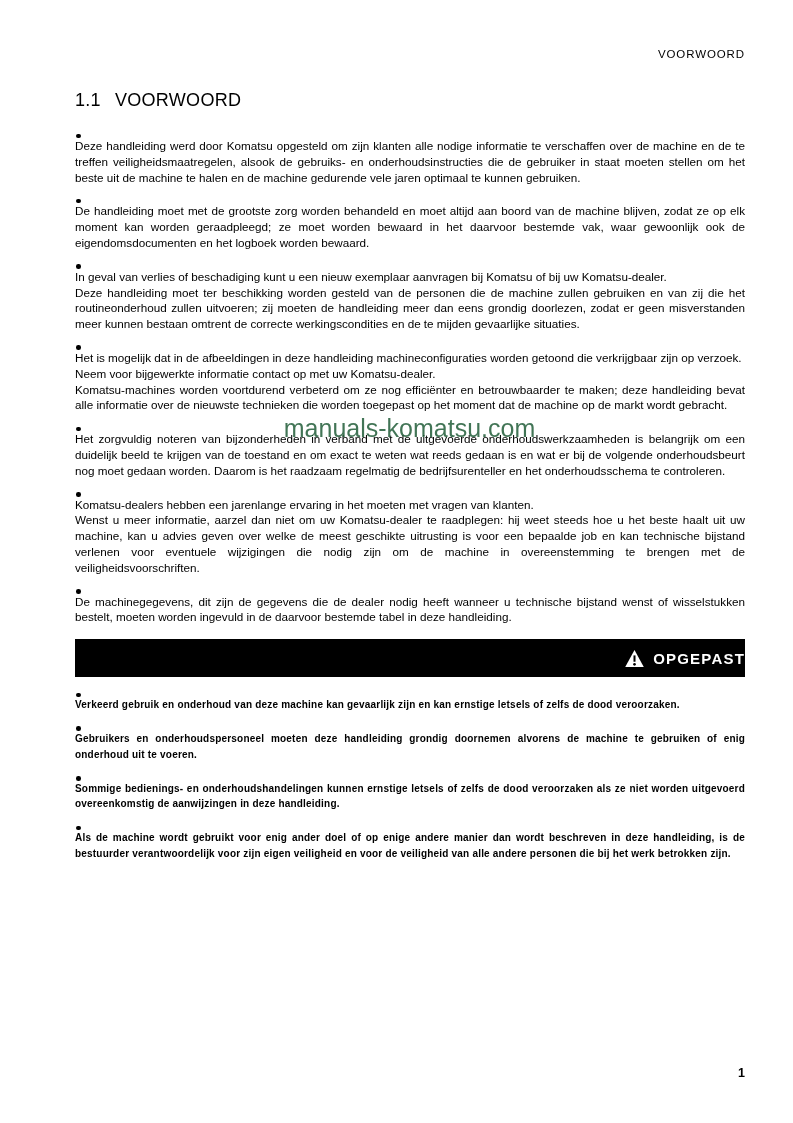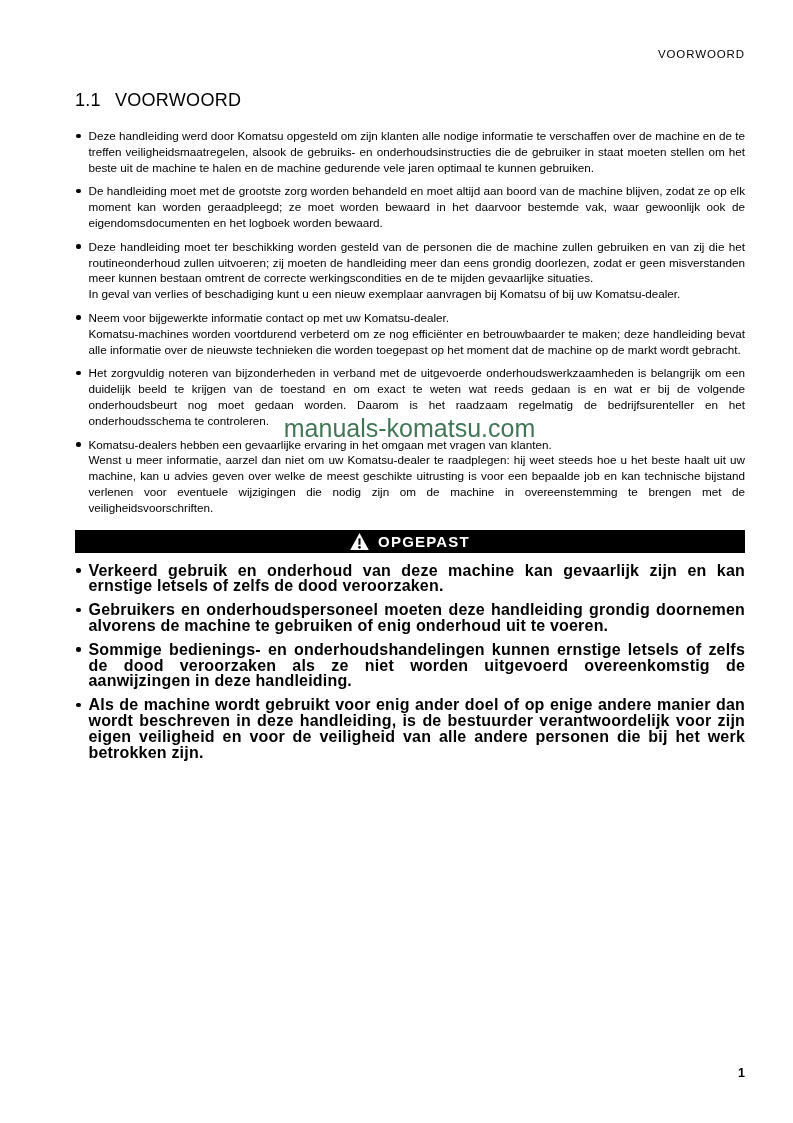--- a/index.html
+++ b/index.html
@@ -28,7 +28,7 @@
     margin-bottom:17px;
   }
   ul.bullets { list-style:none; }
-  .bullet-item { display:flex; margin-bottom:8px; }
+  .bullet-item { display:flex; margin-bottom:8px;flex-direction:column; }
   .dot {
     flex:0 0 auto;
     width:4.5px; height:4.5px;

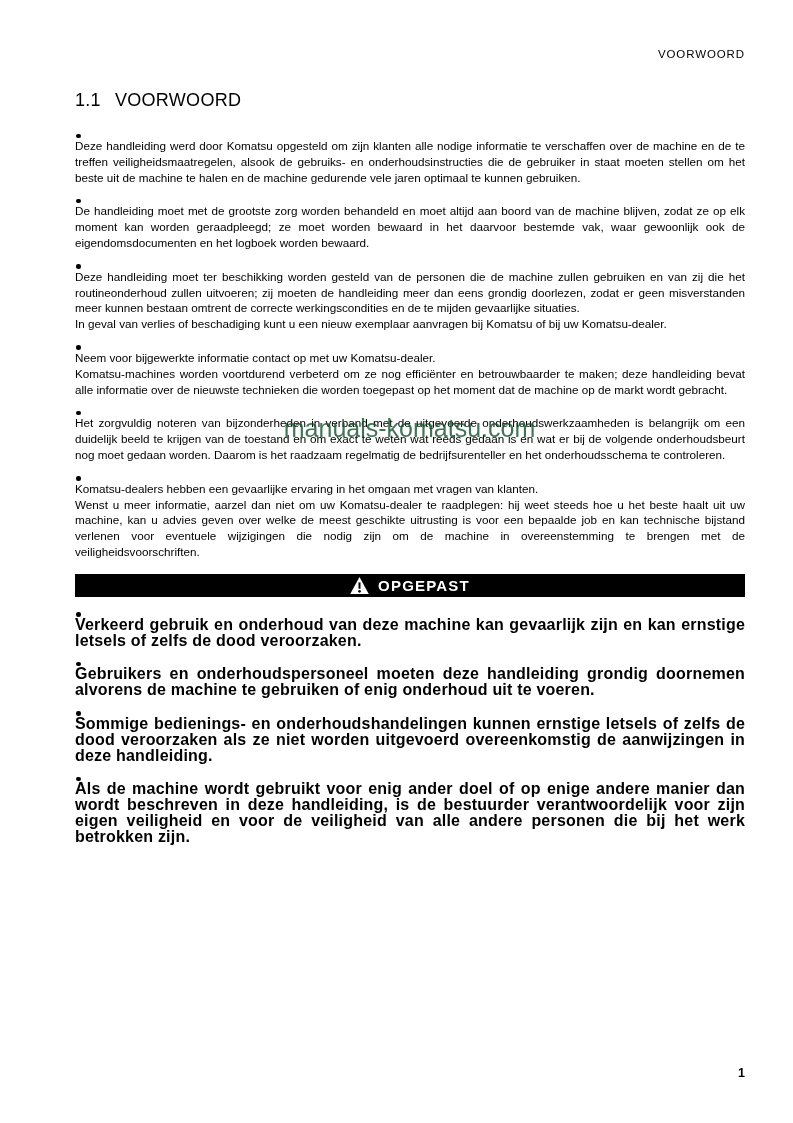--- a/index.html
+++ b/index.html
@@ -111,8 +111,8 @@
     <li class="bullet-item">
       <span class="dot"></span>
       <div class="bullet-text">
+        <p>In geval van verlies of beschadiging kunt u een nieuw exemplaar aanvragen bij Komatsu of bij uw Komatsu-dealer.</p>
         <p>Deze handleiding moet ter beschikking worden gesteld van de personen die de machine zullen gebruiken en van zij die het routineonderhoud zullen uitvoeren; zij moeten de handleiding meer dan eens grondig doorlezen, zodat er geen misverstanden meer kunnen bestaan omtrent de correcte werkingscondities en de te mijden gevaarlijke situaties.</p>
-        <p>In geval van verlies of beschadiging kunt u een nieuw exemplaar aanvragen bij Komatsu of bij uw Komatsu-dealer.</p>
       </div>
     </li>
     <li class="bullet-item">

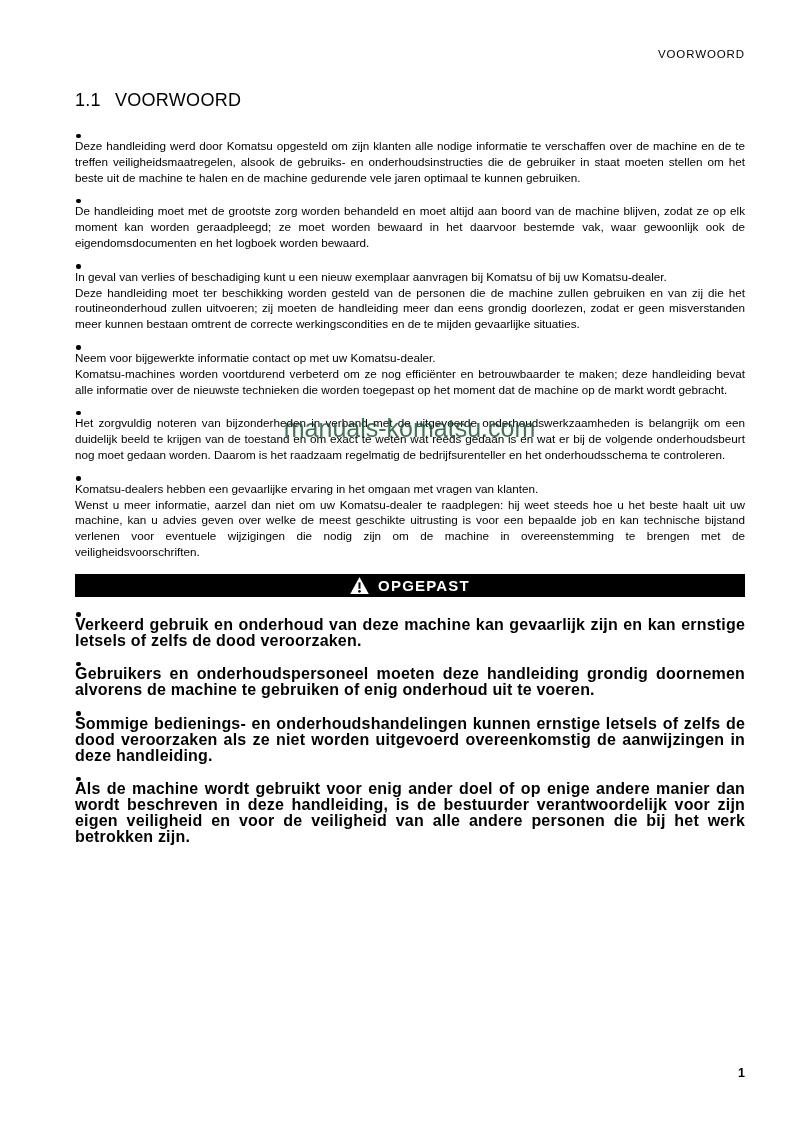--- a/index.html
+++ b/index.html
@@ -118,6 +118,7 @@
     <li class="bullet-item">
       <span class="dot"></span>
       <div class="bullet-text">
+        <p>Het is mogelijk dat in de afbeeldingen in deze handleiding machineconfiguraties worden getoond die verkrijgbaar zijn op verzoek.</p>
         <p>Neem voor bijgewerkte informatie contact op met uw Komatsu-dealer.</p>
         <p>Komatsu-machines worden voortdurend verbeterd om ze nog efficiënter en betrouwbaarder te maken; deze handleiding bevat alle informatie over de nieuwste technieken die worden toegepast op het moment dat de machine op de markt wordt gebracht.</p>
       </div>

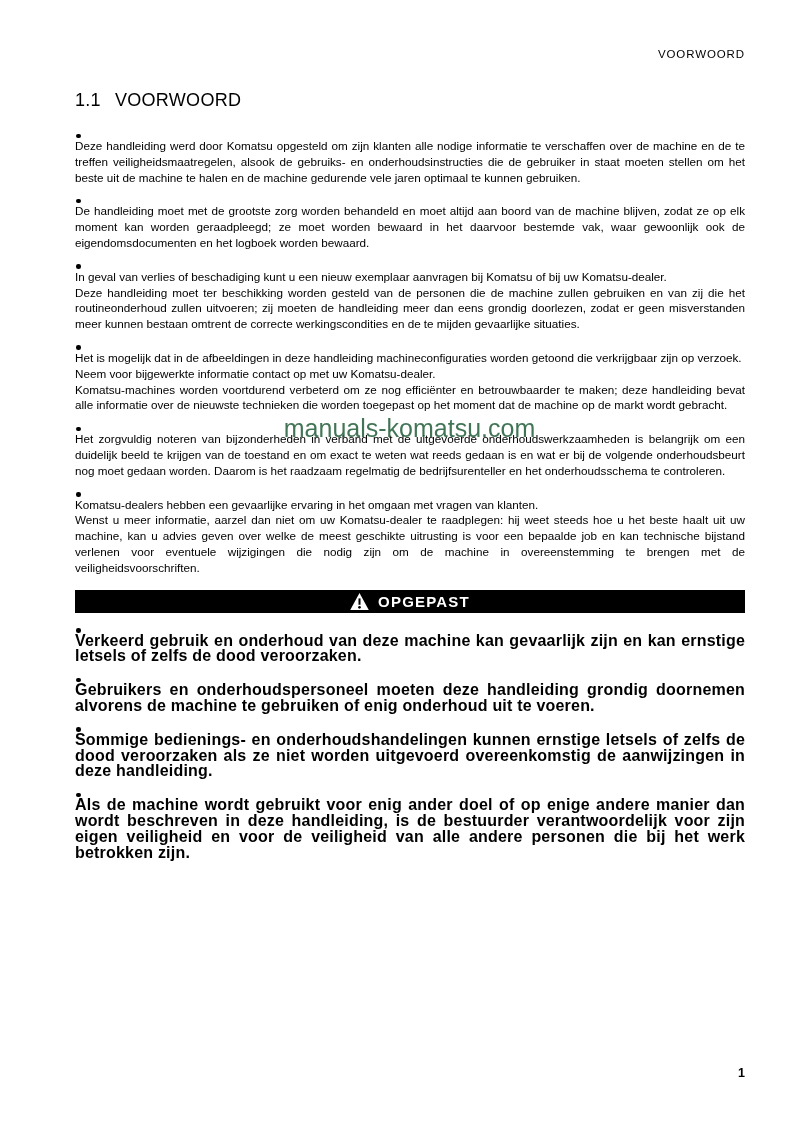--- a/index.html
+++ b/index.html
@@ -132,7 +132,7 @@
     <li class="bullet-item">
       <span class="dot"></span>
       <div class="bullet-text">
-        <p>Komatsu-dealers hebben een gevaarlijke ervaring in het omgaan met vragen van klanten.</p>
+        <p>Komatsu-dealers hebben een jarenlange ervaring in het moeten met vragen van klanten.</p>
         <p>Wenst u meer informatie, aarzel dan niet om uw Komatsu-dealer te raadplegen: hij weet steeds hoe u het beste haalt uit uw machine, kan u advies geven over welke de meest geschikte uitrusting is voor een bepaalde job en kan technische bijstand verlenen voor eventuele wijzigingen die nodig zijn om de machine in overeenstemming te brengen met de veiligheidsvoorschriften.</p>
       </div>
     </li>

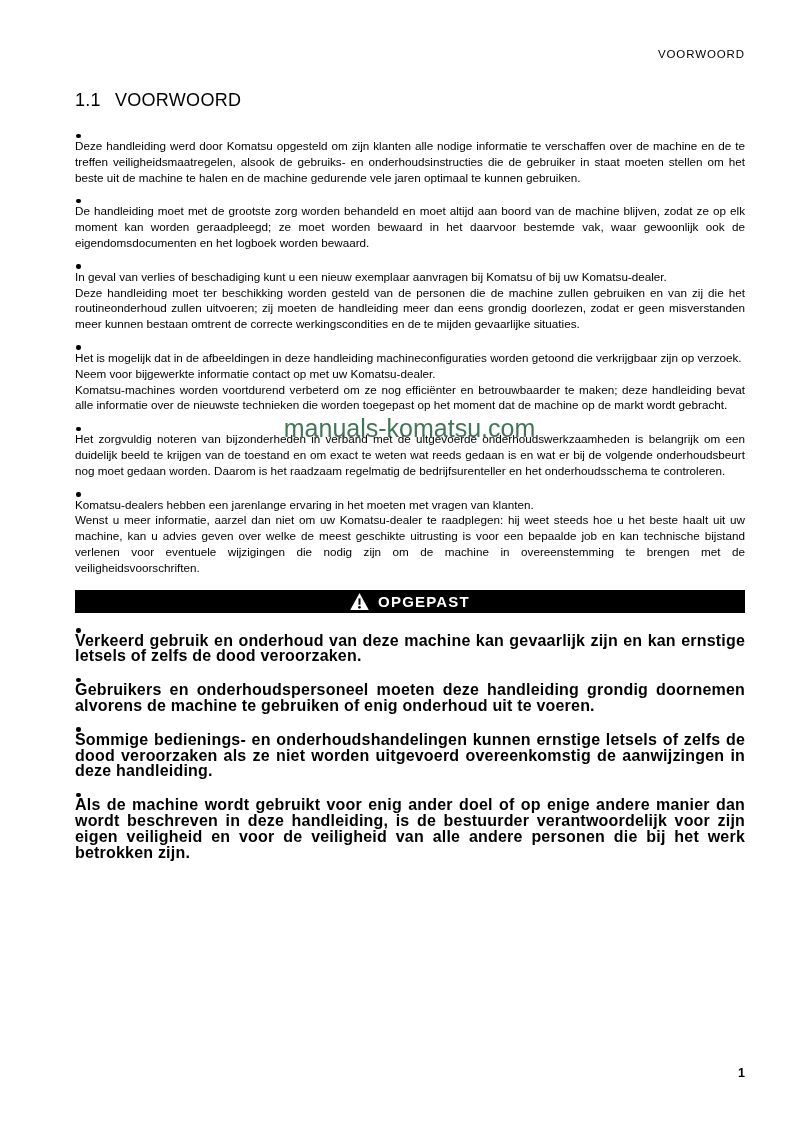--- a/index.html
+++ b/index.html
@@ -136,6 +136,12 @@
         <p>Wenst u meer informatie, aarzel dan niet om uw Komatsu-dealer te raadplegen: hij weet steeds hoe u het beste haalt uit uw machine, kan u advies geven over welke de meest geschikte uitrusting is voor een bepaalde job en kan technische bijstand verlenen voor eventuele wijzigingen die nodig zijn om de machine in overeenstemming te brengen met de veiligheidsvoorschriften.</p>
       </div>
     </li>
+    <li class="bullet-item">
+      <span class="dot"></span>
+      <div class="bullet-text">
+        <p>De machinegegevens, dit zijn de gegevens die de dealer nodig heeft wanneer u technische bijstand wenst of wisselstukken bestelt, moeten worden ingevuld in de daarvoor bestemde tabel in deze handleiding.</p>
+      </div>
+    </li>
   </ul>
 
   <div class="warning-banner">

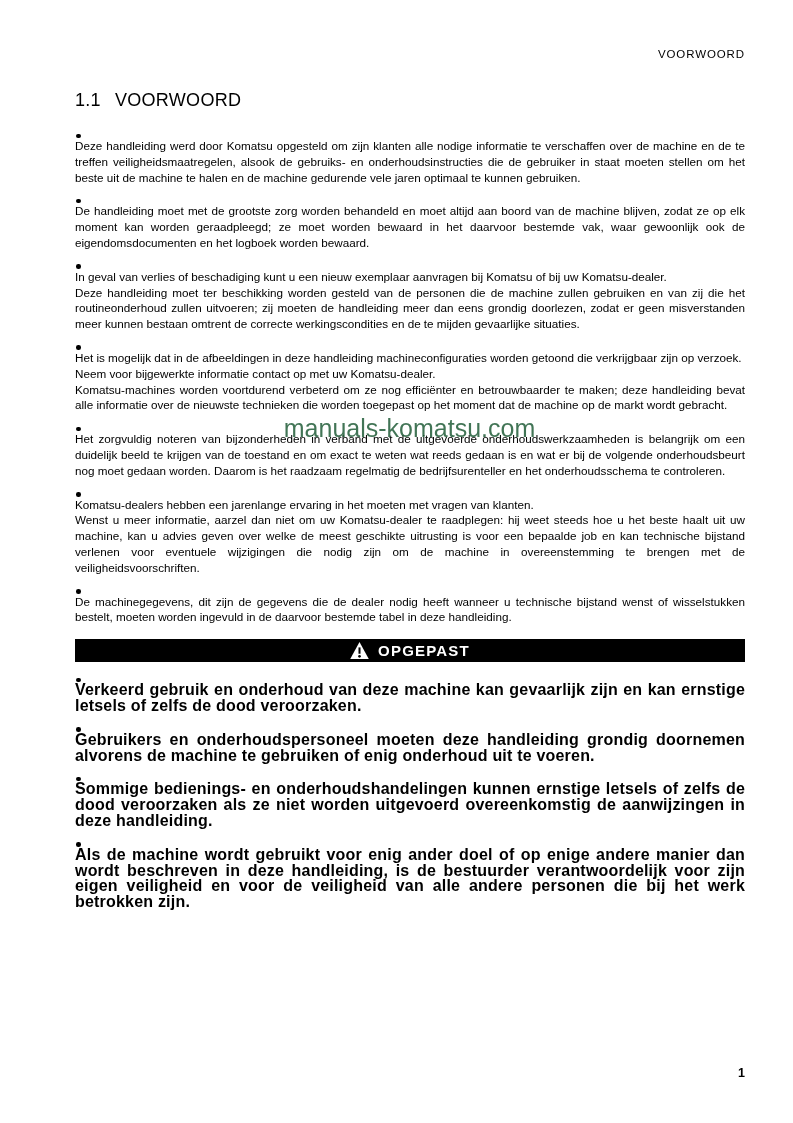--- a/index.html
+++ b/index.html
@@ -44,12 +44,12 @@
   .bullet-text p { margin:0; }
   .warning-banner {
     margin:14px 0 10px 0;
-    height:23px;
+    height:38px;
     background:#000;
     color:#fff;
     display:flex;
     align-items:center;
-    justify-content:center;
+    justify-content:flex-end;
     gap:9px;
   }
   .warning-icon { display:flex; align-items:center; }

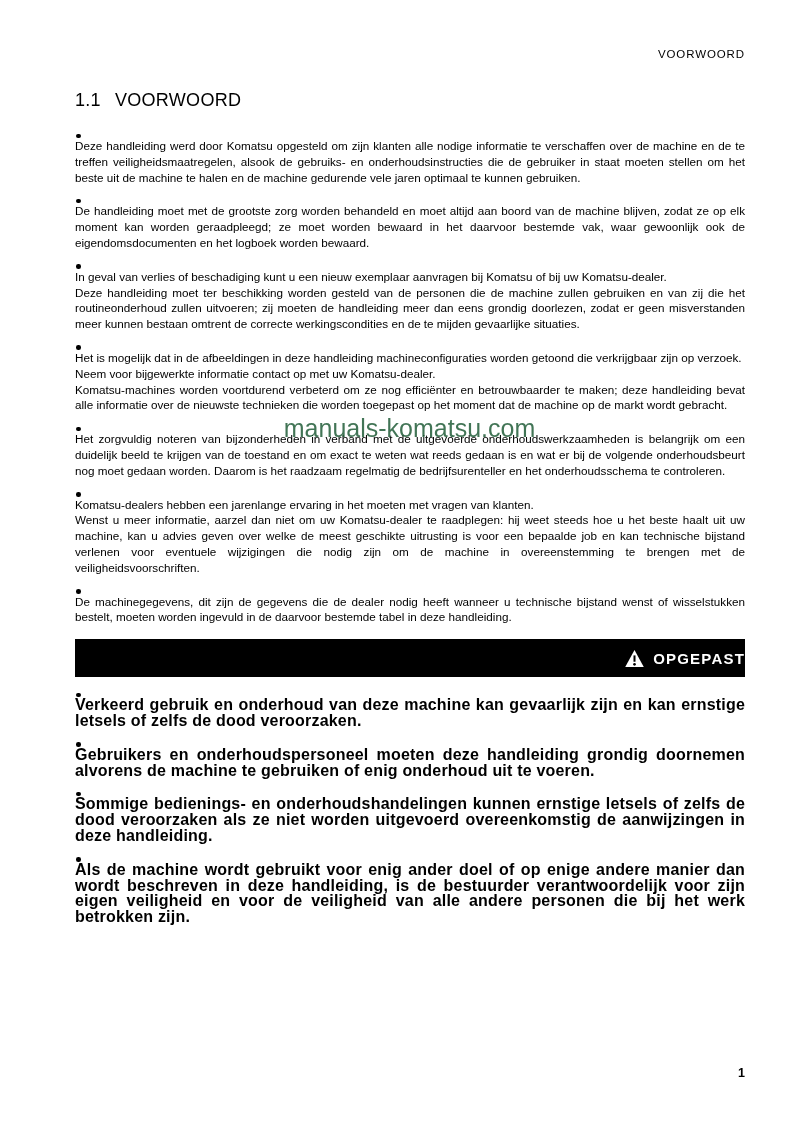--- a/index.html
+++ b/index.html
@@ -60,7 +60,7 @@
   }
   .bold-section .bullet-text {
     font-weight:bold;
-    font-size:16px;
+    font-size:10px;
     letter-spacing:0.2px;
   }
   .watermark {

